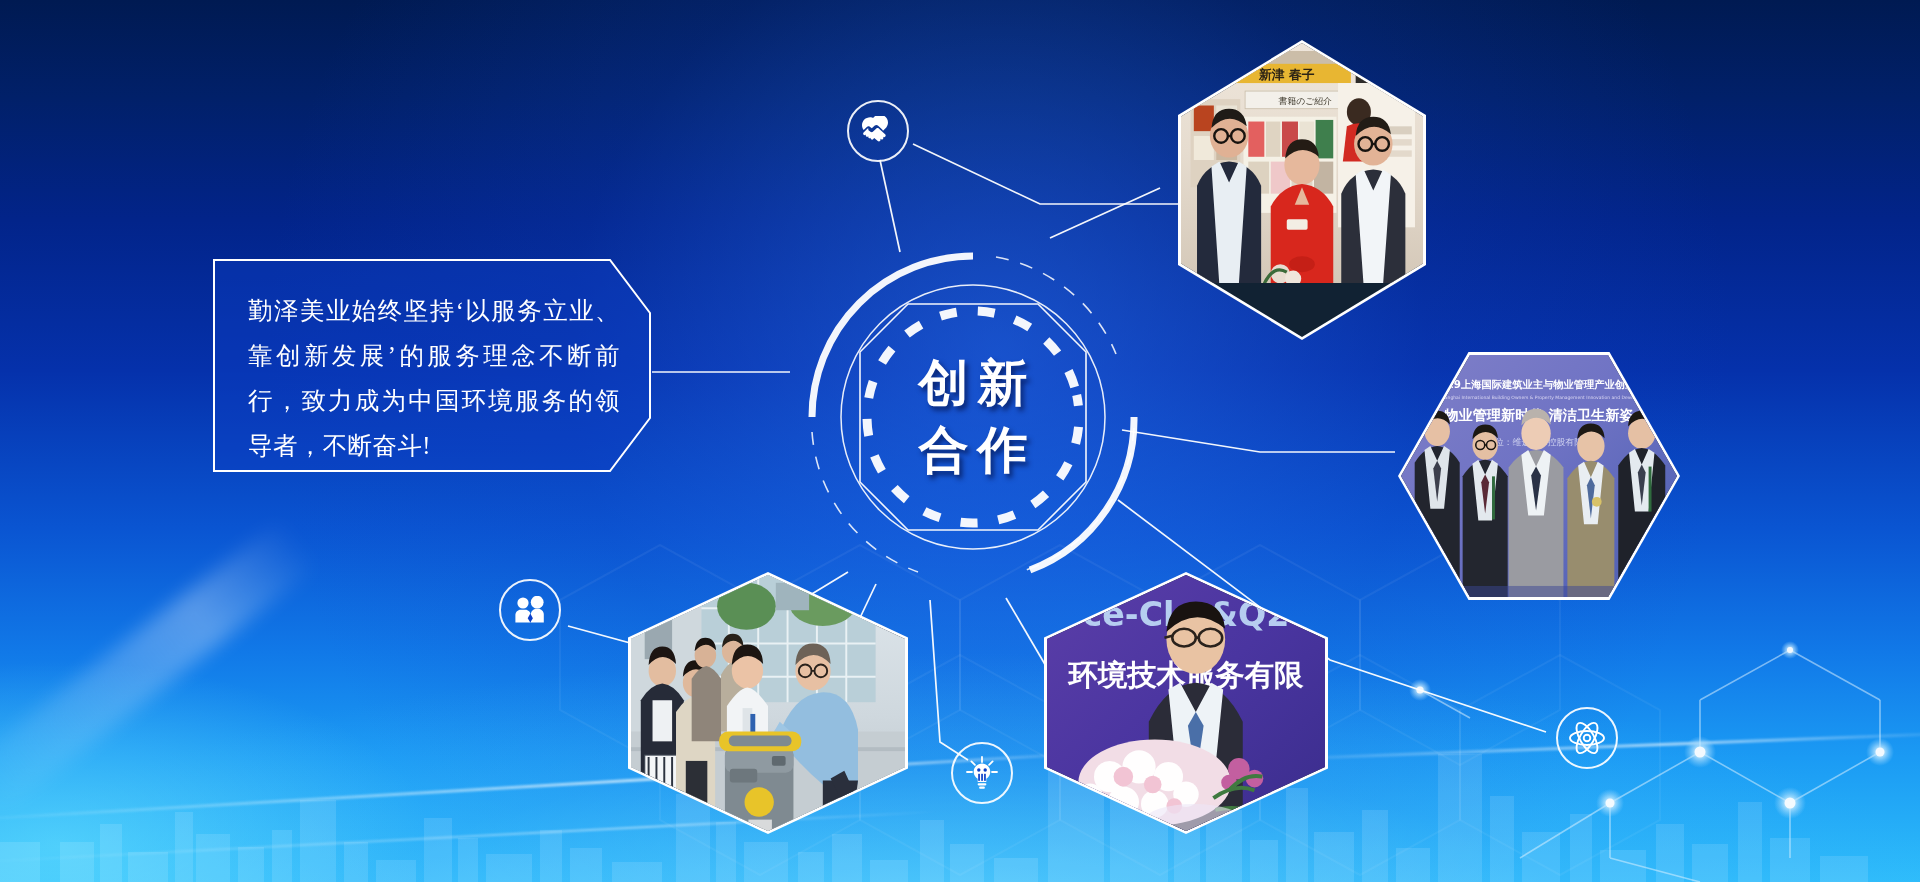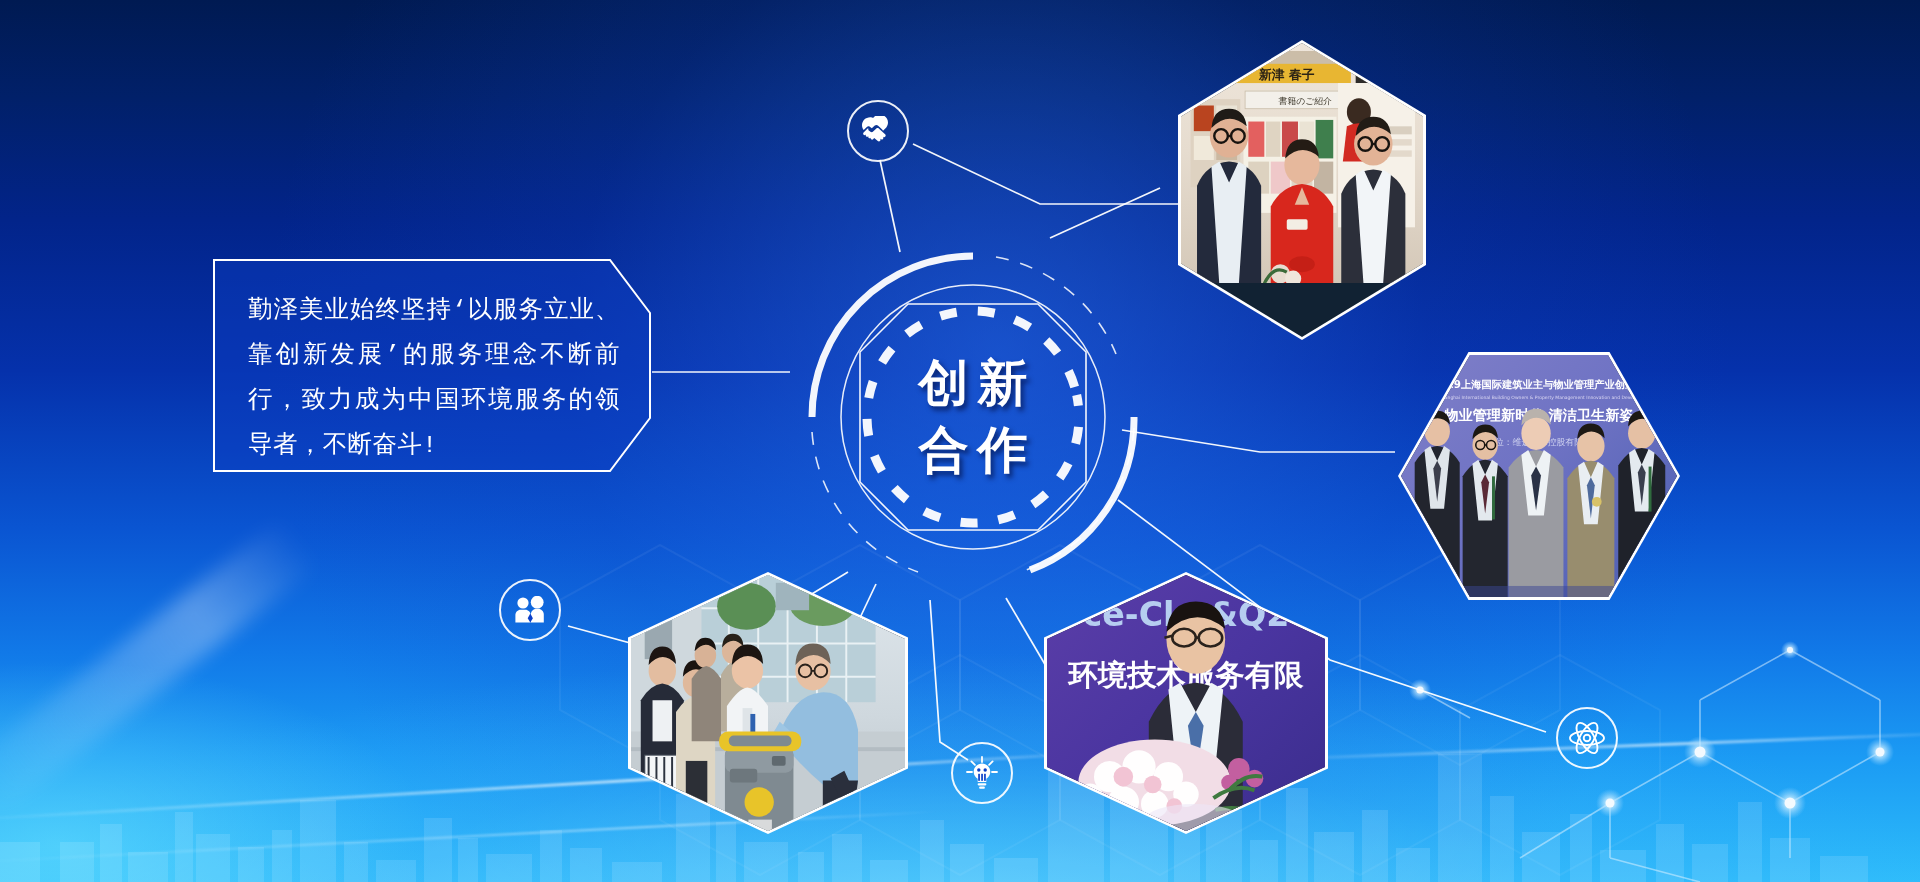--- a/index.html
+++ b/index.html
@@ -75,7 +75,7 @@
     letter-spacing:.4px;
     text-align:justify;
     text-align-last:left;
-    font-family:Liberation Mono, monospace;
+    font-family:Liberation Serif, serif;
     text-indent:0;
   }
 

